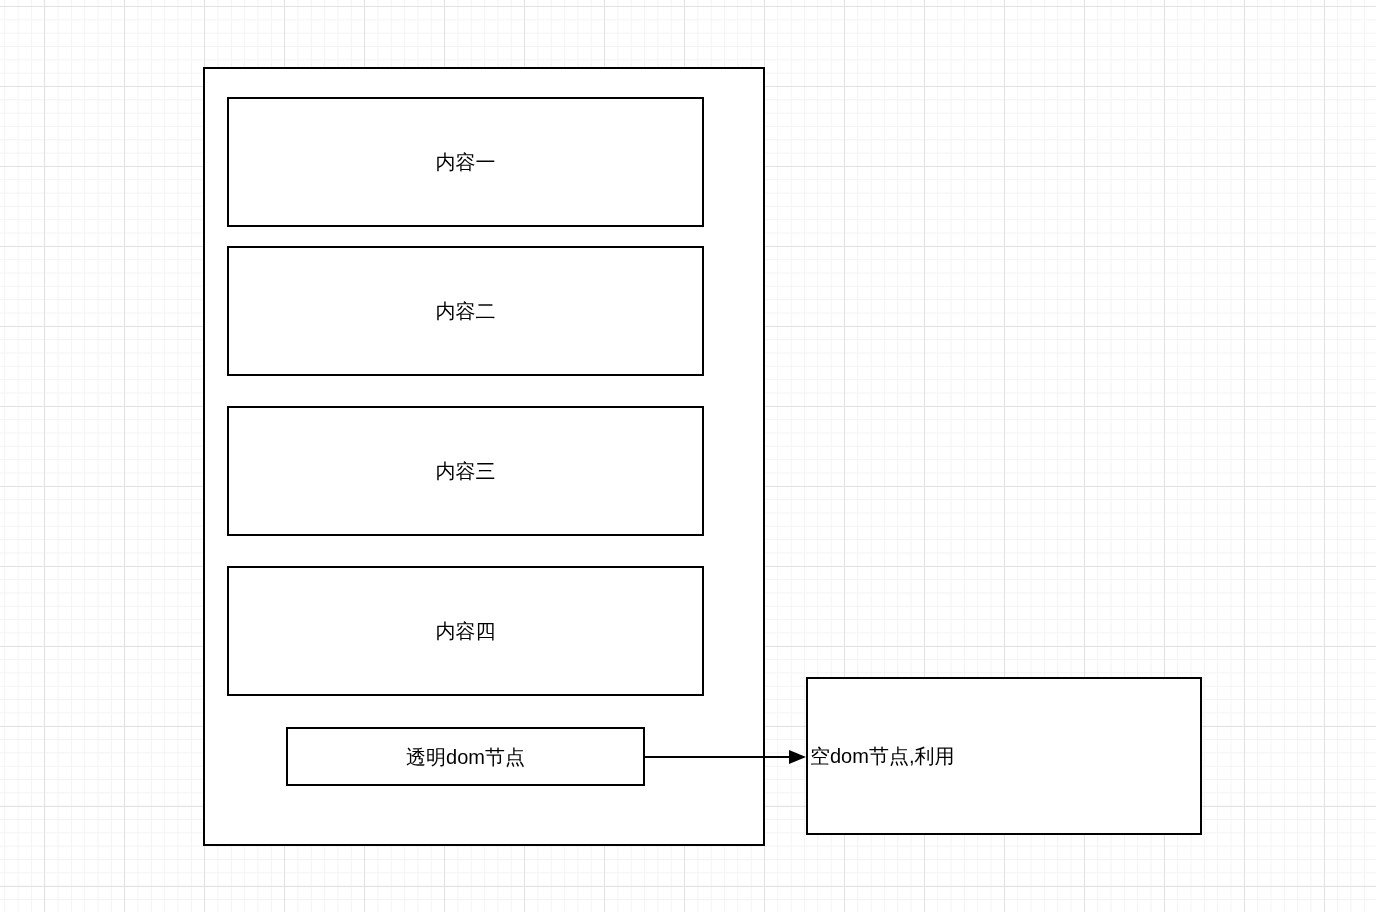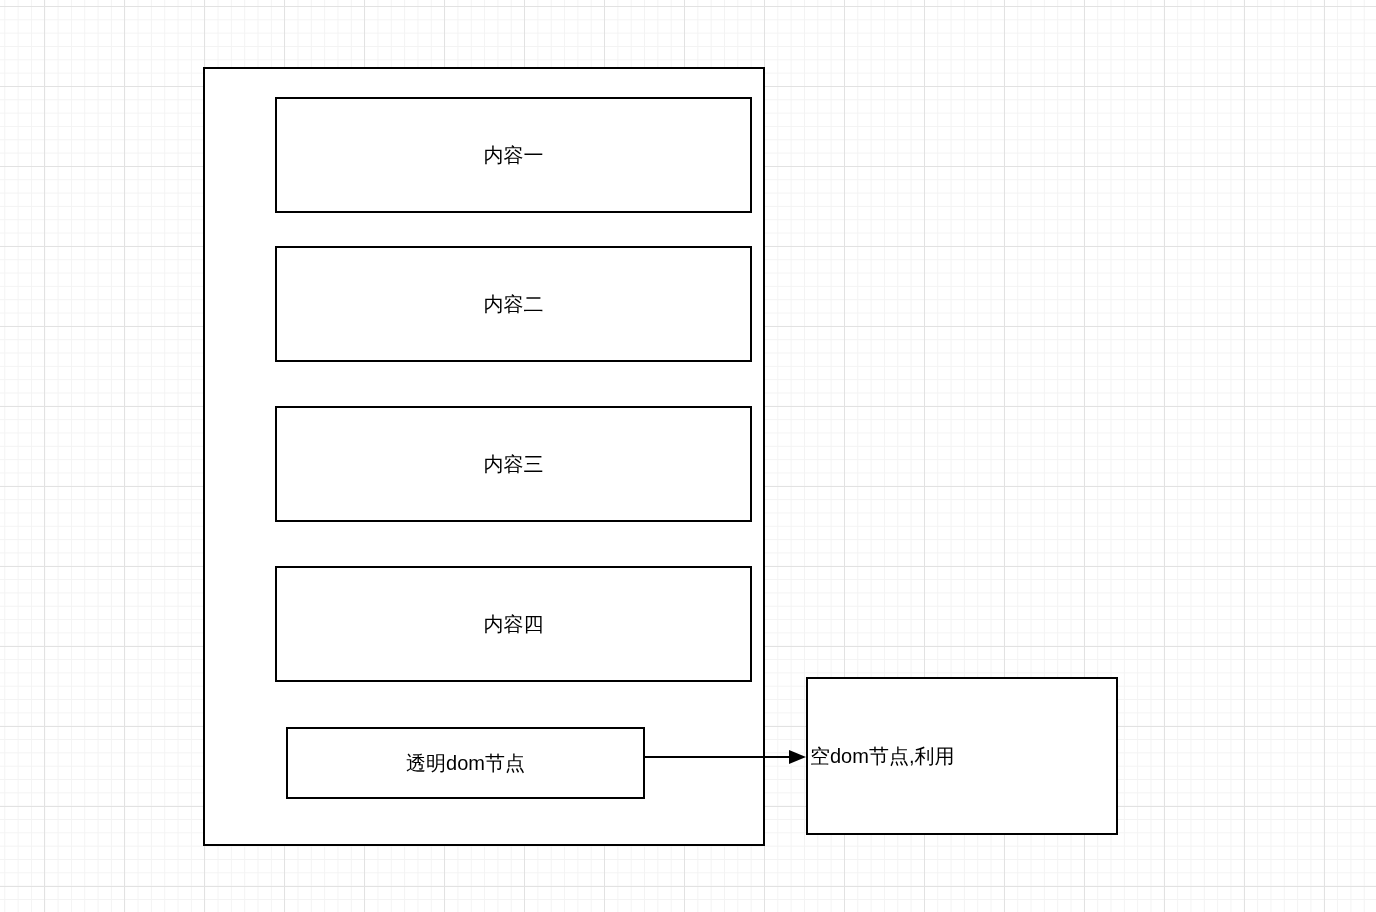--- a/index.html
+++ b/index.html
@@ -41,7 +41,7 @@
   }
   .content-box {
     left: 227px;
-    width: 477px; height: 116px; margin-left: 48px;
+    width: 477px; height: 130px;
   }
   .content-box-1 { top: 97px; }
   .content-box-2 { top: 246px; }

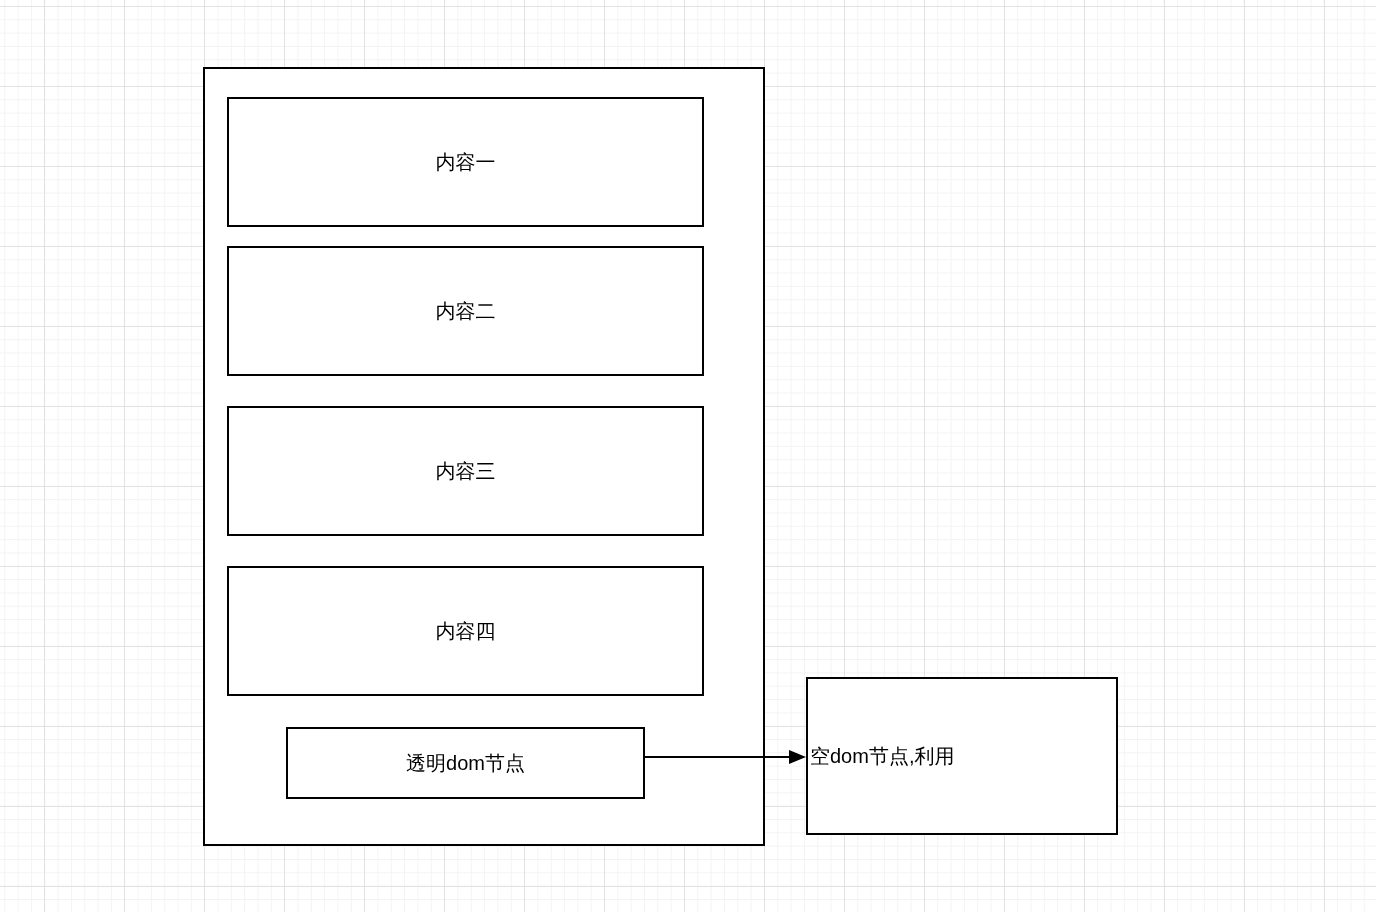--- a/index.html
+++ b/index.html
@@ -49,7 +49,7 @@
   .content-box-4 { top: 566px; }
   .transparent-node {
     left: 286px; top: 727px;
-    width: 359px; height: 72px;
+    width: 359px; height: 59px;
   }
   .annotation-box {
     left: 806px; top: 677px;

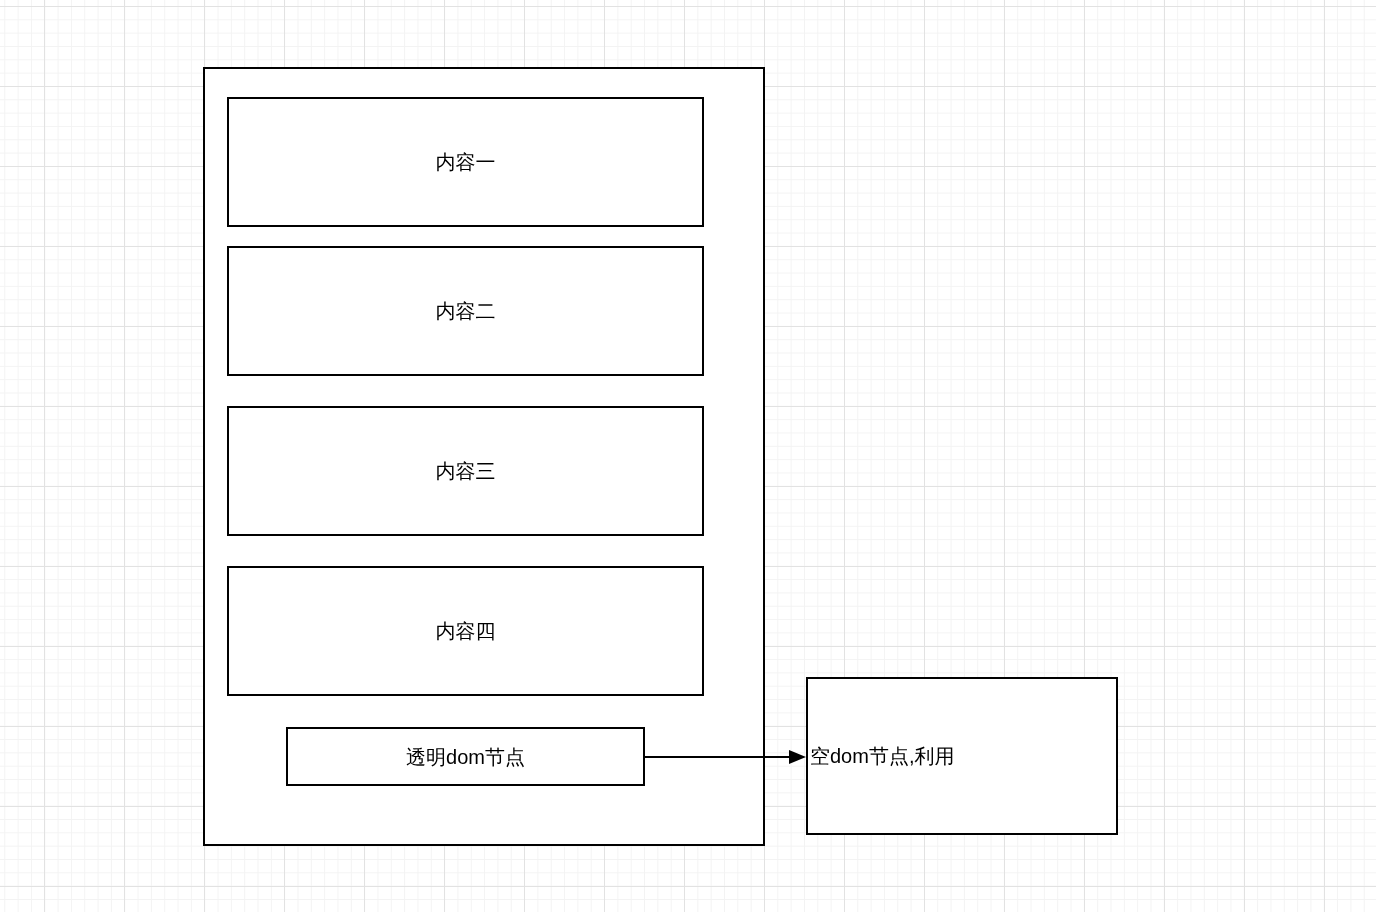--- a/index.html
+++ b/index.html
@@ -53,7 +53,7 @@
   }
   .annotation-box {
     left: 806px; top: 677px;
-    width: 312px; height: 158px;
+    width: 396px; height: 158px;
     display: flex;
     flex-direction: column;
     justify-content: center;

